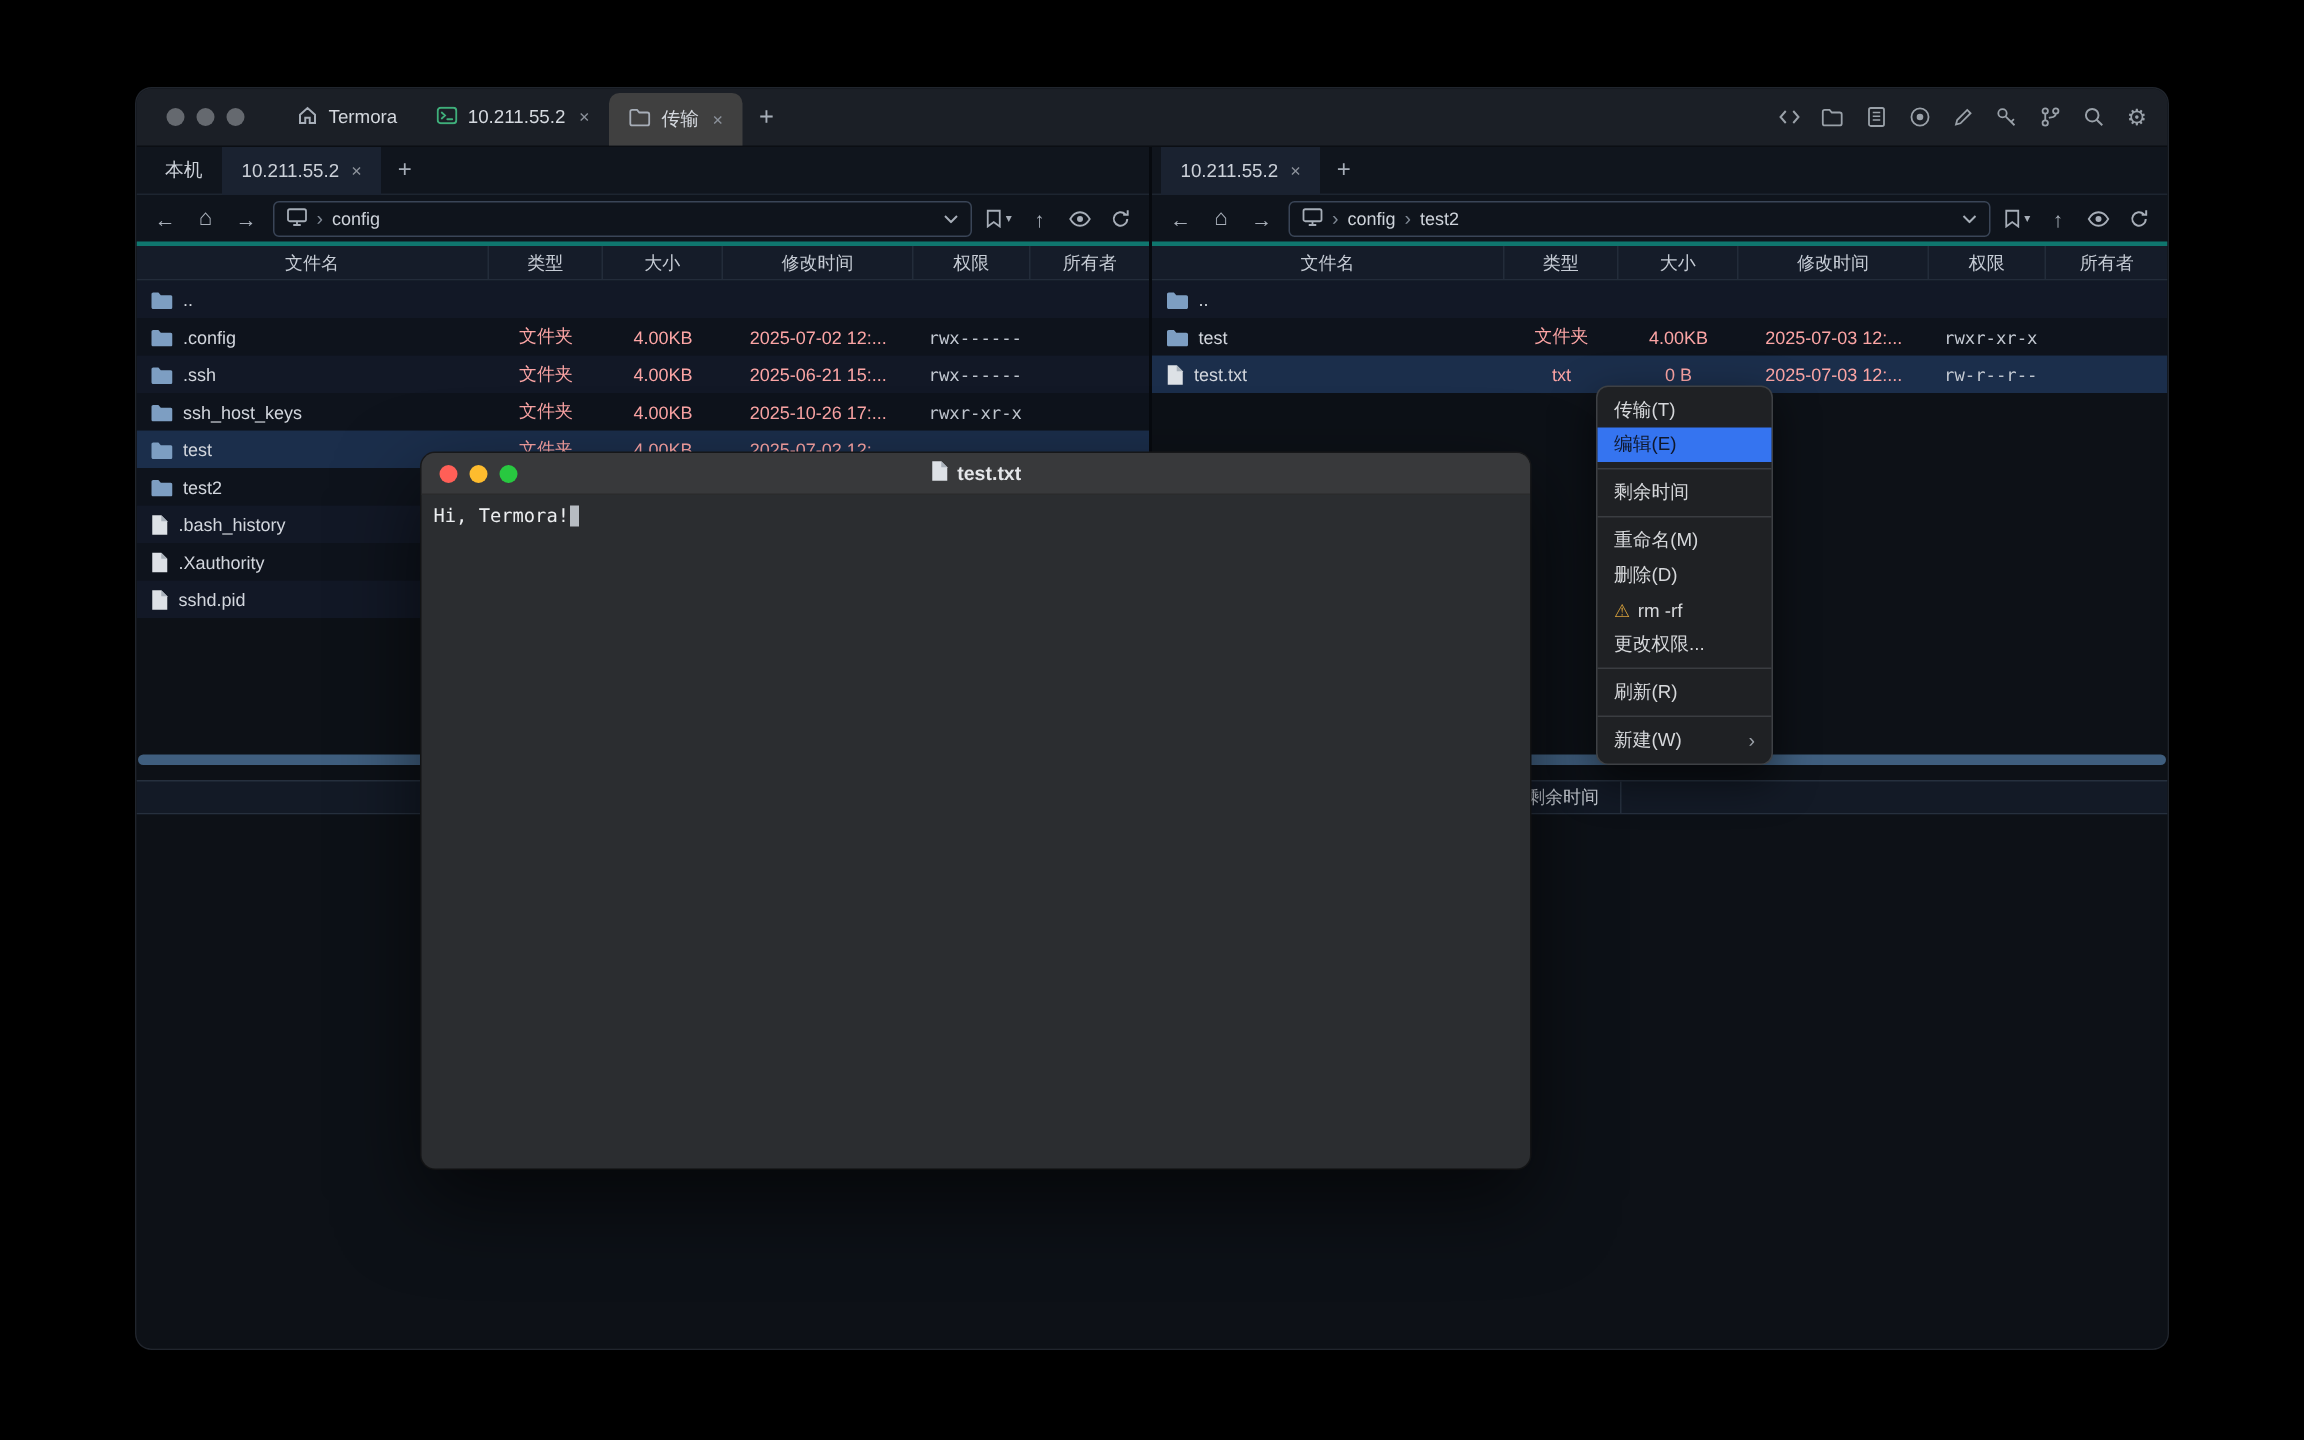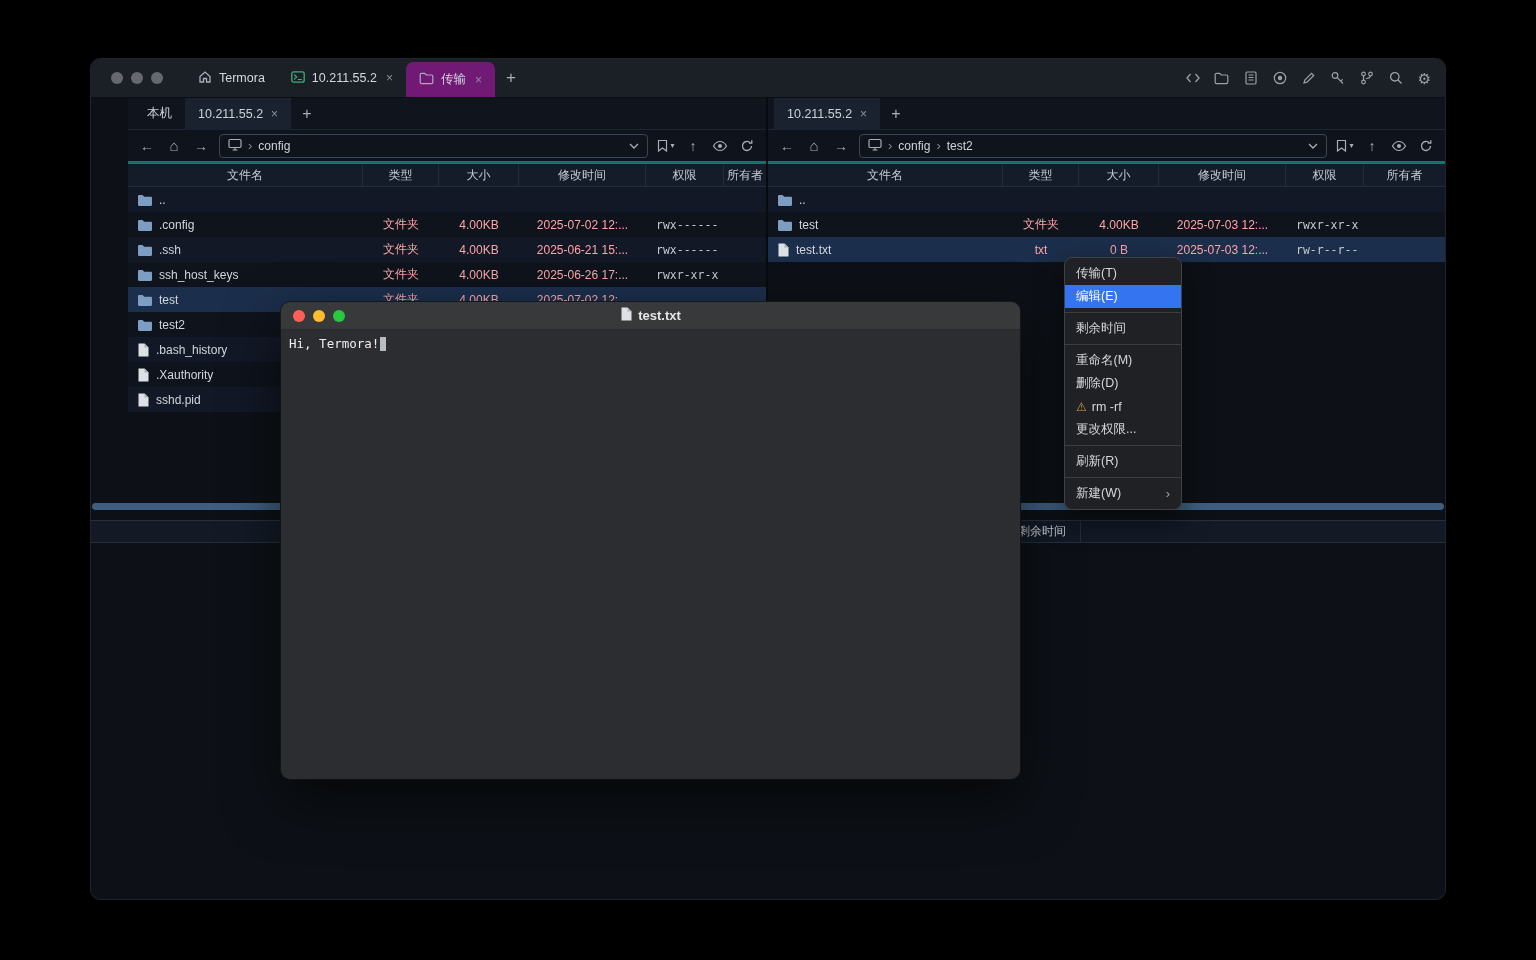--- a/index.html
+++ b/index.html
@@ -18,7 +18,7 @@
   .light{width:12px;height:12px;border-radius:50%;background:#65696f;}
   .apptabs{display:flex;align-items:center;height:100%;}
   .atab{display:flex;align-items:center;gap:7px;padding:12px 13px;height:100%;color:#d4d8de;font-size:12.5px;white-space:nowrap;}
-  .atab.active{height:35px;align-self:flex-end;background:#701a75;border-radius:7px 7px 0 0;}
+  .atab.active{height:35px;align-self:flex-end;background:#404040;border-radius:7px 7px 0 0;}
   .xclose{color:#8b919a;font-size:12px;margin-left:2px;}
   .aplus{color:#a7aeb8;font-size:17px;padding:0 11px;}
   .tb-actions{margin-left:auto;display:flex;gap:12px;align-items:center;}

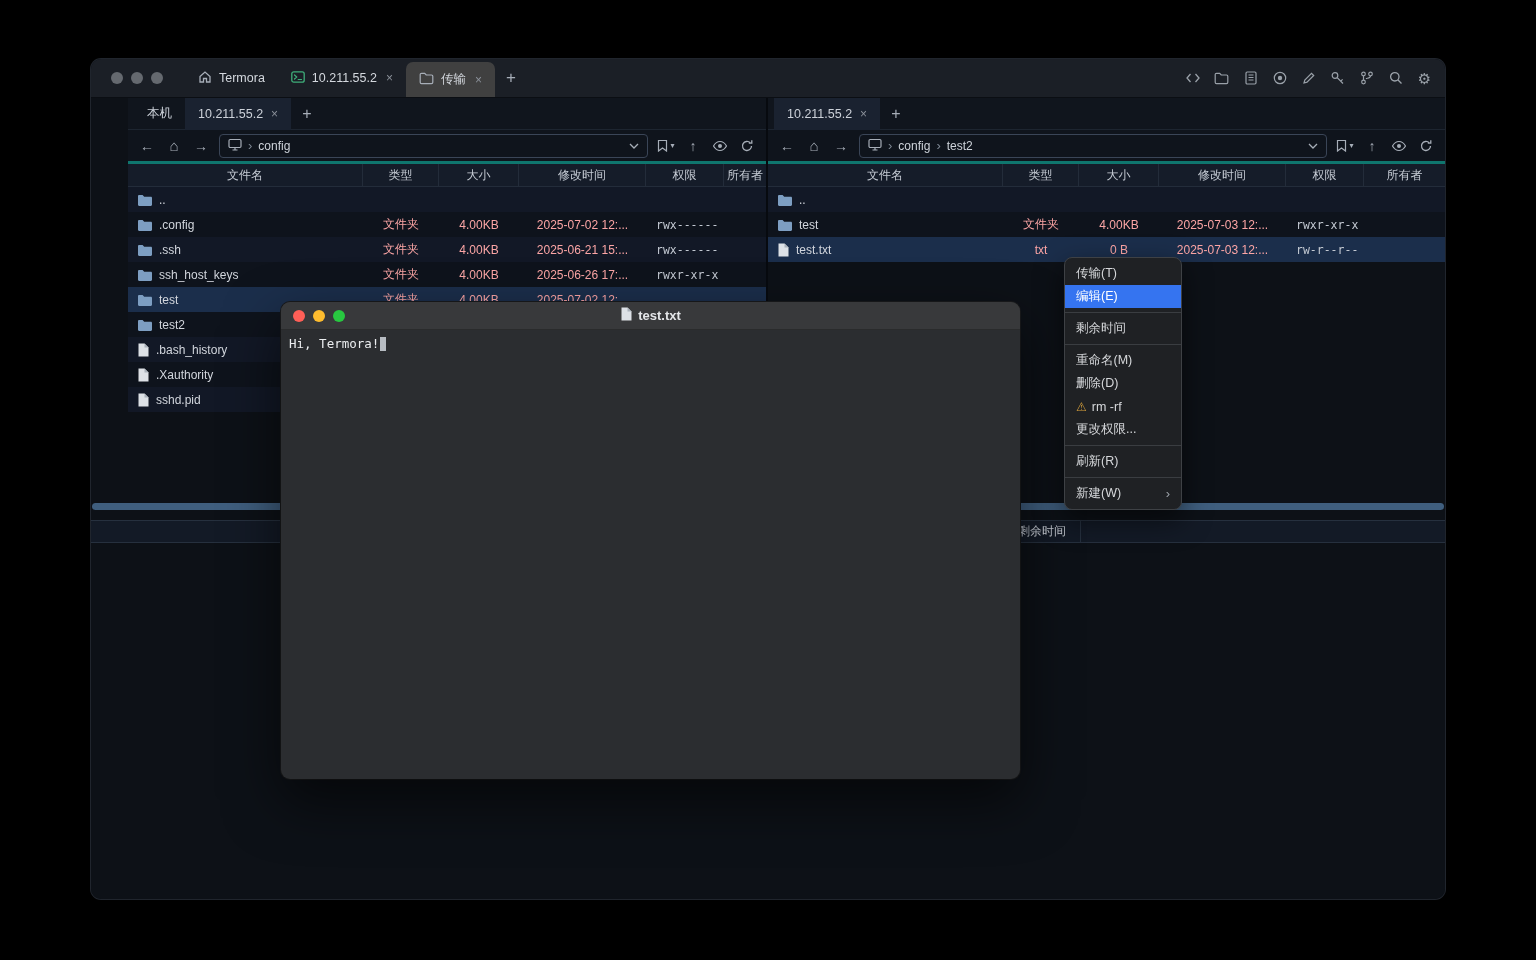--- a/index.html
+++ b/index.html
@@ -28,7 +28,7 @@
   
   .panel-area{display:flex;height:405px;flex-shrink:0;}
   .panel{display:flex;flex-direction:column;background:#0d1117;}
-  .panel.left{width:675px;flex-shrink:0;padding-left:37px;}
+  .panel.left{width:675px;flex-shrink:0;}
   .panel.right{flex:1;min-width:0;}
   .vdiv{width:2px;background:#070a0f;flex-shrink:0;}
 

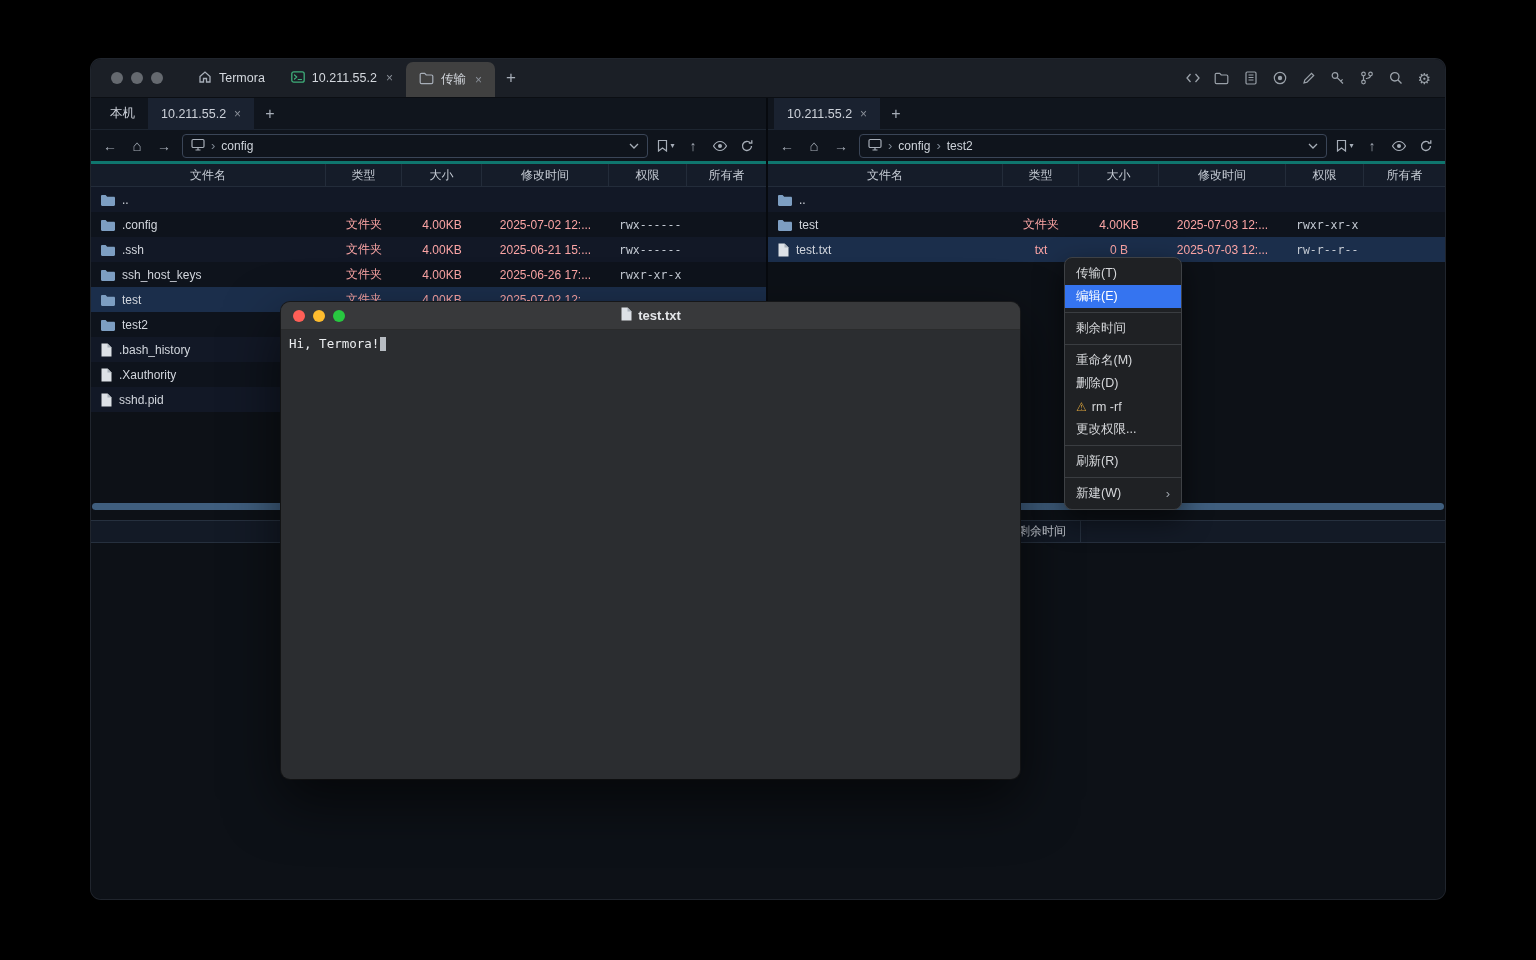--- a/index.html
+++ b/index.html
@@ -308,7 +308,7 @@
             </div>
             <div class="fc w1 ctr">文件夹</div>
             <div class="fc w2 ctr">4.00KB</div>
-            <div class="fc w3 ctr">2025-06-26 17:...</div>
+            <div class="fc w3 ctr">2025-10-26 17:...</div>
             <div class="fc w4">rwxr-xr-x</div>
             <div class="fc w5 ctr"></div>
           </div>

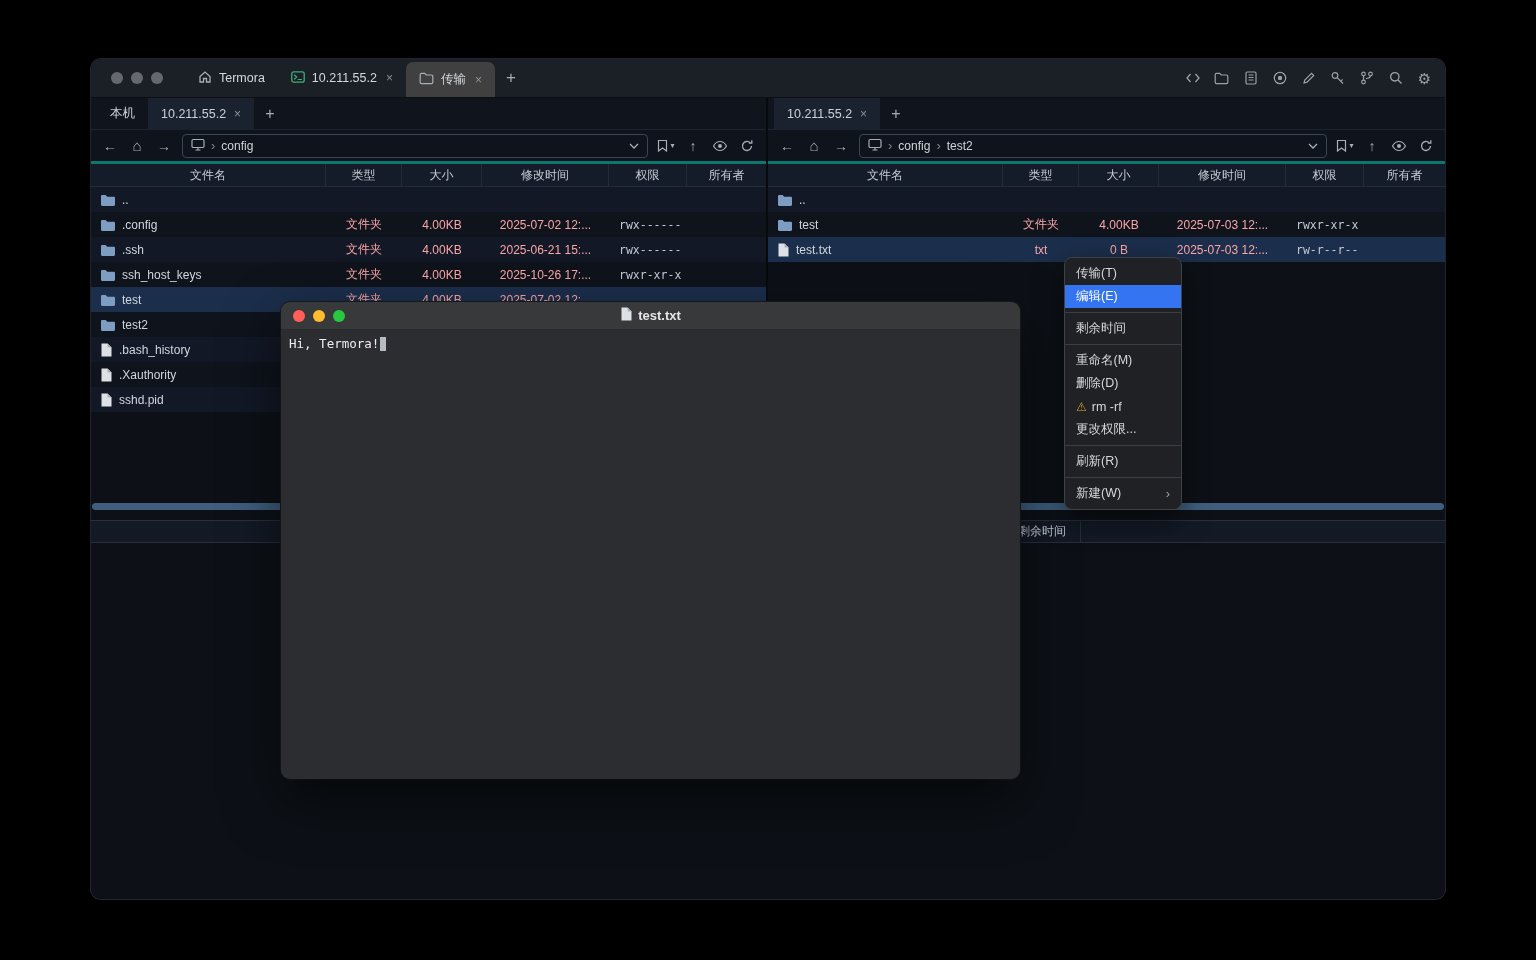--- a/index.html
+++ b/index.html
@@ -93,7 +93,7 @@
   .cmenu{position:absolute;left:1064px;top:257px;width:118px;background:#1f2124;border:1px solid #3e4145;
     border-radius:8px;padding:4px 0;z-index:60;box-shadow:0 10px 28px rgba(0,0,0,.55);}
   .mitem{height:23px;display:flex;align-items:center;padding:0 11px;font-size:12.5px;color:#d6d8db;gap:5px;white-space:nowrap;}
-  .mitem.hl{background:#3574f0;color:#ffffff;}
+  .mitem.hl{background:#3574f0;color:#0f172a;}
   .msep{height:1px;background:#3a3d41;margin:4px 0;}
   .warn{color:#d9a23c;font-size:12px;}
   .subarrow{margin-left:auto;color:#9ba1a8;font-size:13px;}

